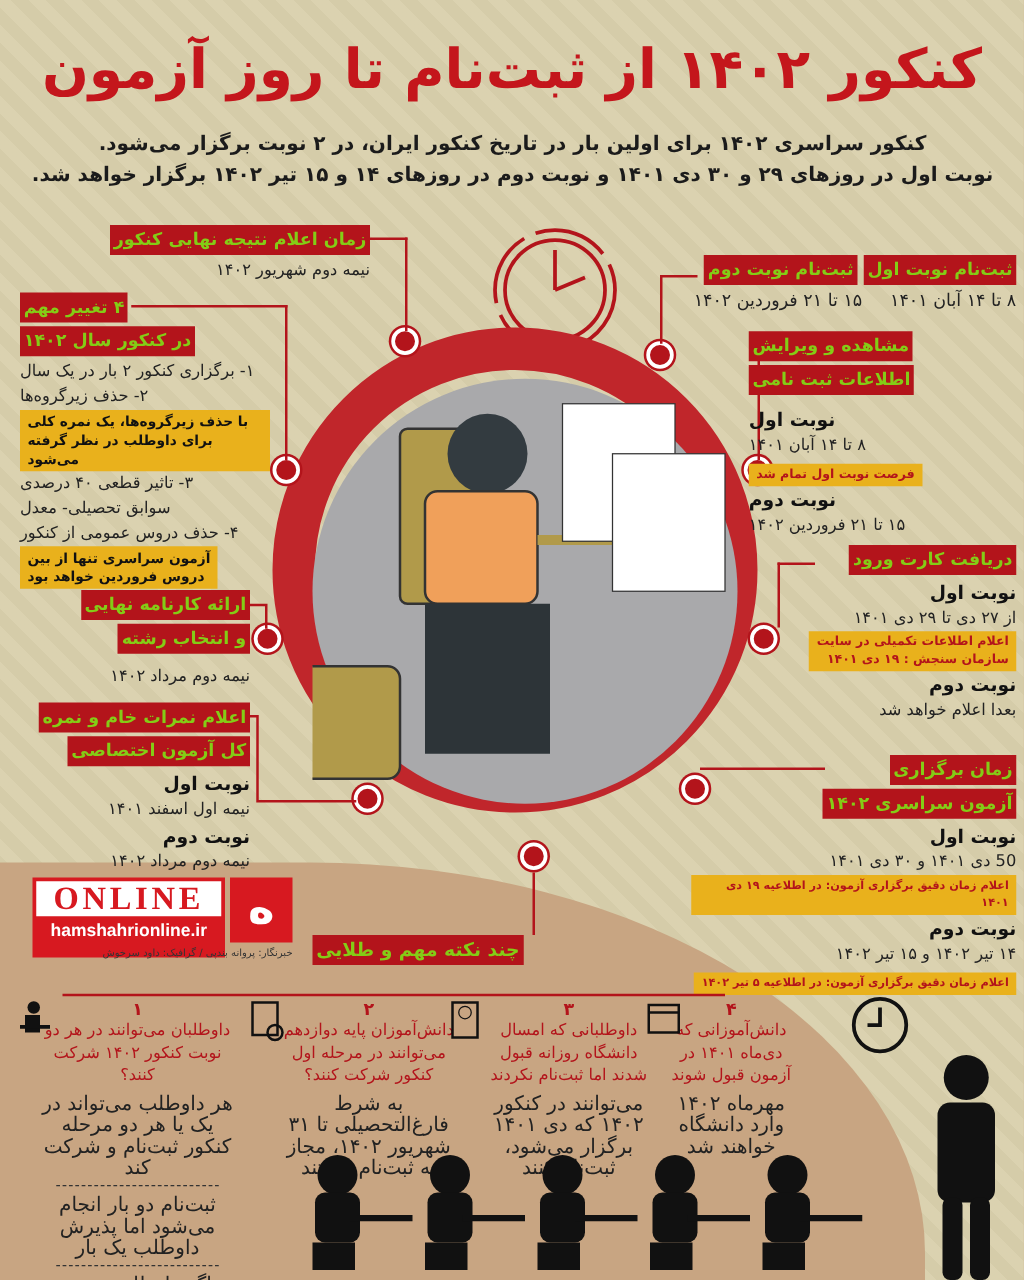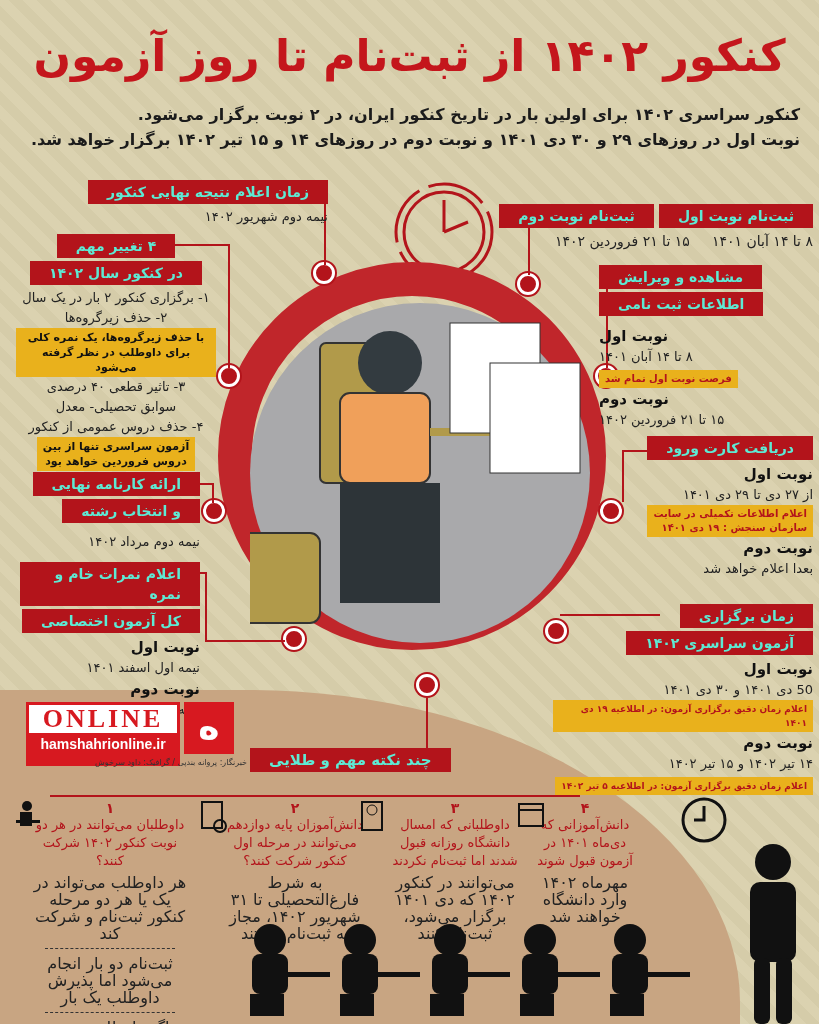--- a/index.html
+++ b/index.html
@@ -9,7 +9,7 @@
   .tan{position:absolute;left:-80px;top:690px;width:820px;height:520px;background:#c8a582;border-radius:0 60% 0 0;}
   .abs{position:absolute}
   .title{position:absolute;top:30px;left:0;width:819px;text-align:center;color:#c4161c;font-weight:bold;font-size:44px;letter-spacing:-1px}
-  .intro{position:absolute;top:102px;left:20px;width:780px;color:#1b1b1b;font-weight:bold;font-size:16px;line-height:25px}
+  .intro{position:absolute;top:102px;left:20px;width:780px;text-align:center;color:#1b1b1b;font-weight:bold;font-size:16px;line-height:25px}
   .tag{display:inline-block;background:#b3141b;color:#5eead4;font-weight:bold;font-size:14px;padding:2px 19px;line-height:20px;margin-bottom:3px}
   .txt{font-size:13px;color:#222;line-height:20px}
   .bold{font-weight:bold;font-size:15px;color:#111;line-height:22px}

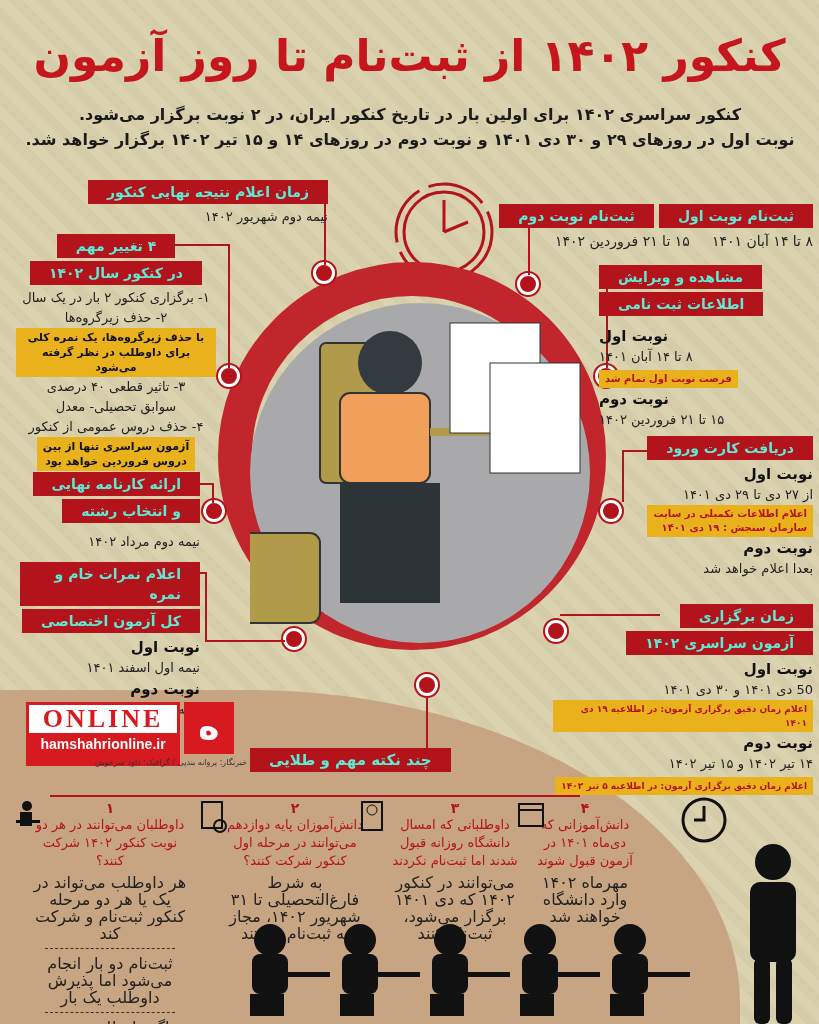--- a/index.html
+++ b/index.html
@@ -10,7 +10,7 @@
   .abs{position:absolute}
   .title{position:absolute;top:30px;left:0;width:819px;text-align:center;color:#c4161c;font-weight:bold;font-size:44px;letter-spacing:-1px}
   .intro{position:absolute;top:102px;left:20px;width:780px;text-align:center;color:#1b1b1b;font-weight:bold;font-size:16px;line-height:25px}
-  .tag{display:inline-block;background:#b3141b;color:#5eead4;font-weight:bold;font-size:14px;padding:2px 19px;line-height:20px;margin-bottom:3px}
+  .tag{display:inline-block;background:#b3141b;color:#84cc16;font-weight:bold;font-size:14px;padding:2px 3px;line-height:20px;margin-bottom:3px}
   .txt{font-size:13px;color:#222;line-height:20px}
   .bold{font-weight:bold;font-size:15px;color:#111;line-height:22px}
   .hl{display:inline-block;background:#e9b11c;color:#b3141b;font-weight:bold;font-size:10px;padding:2px 6px;line-height:14px}

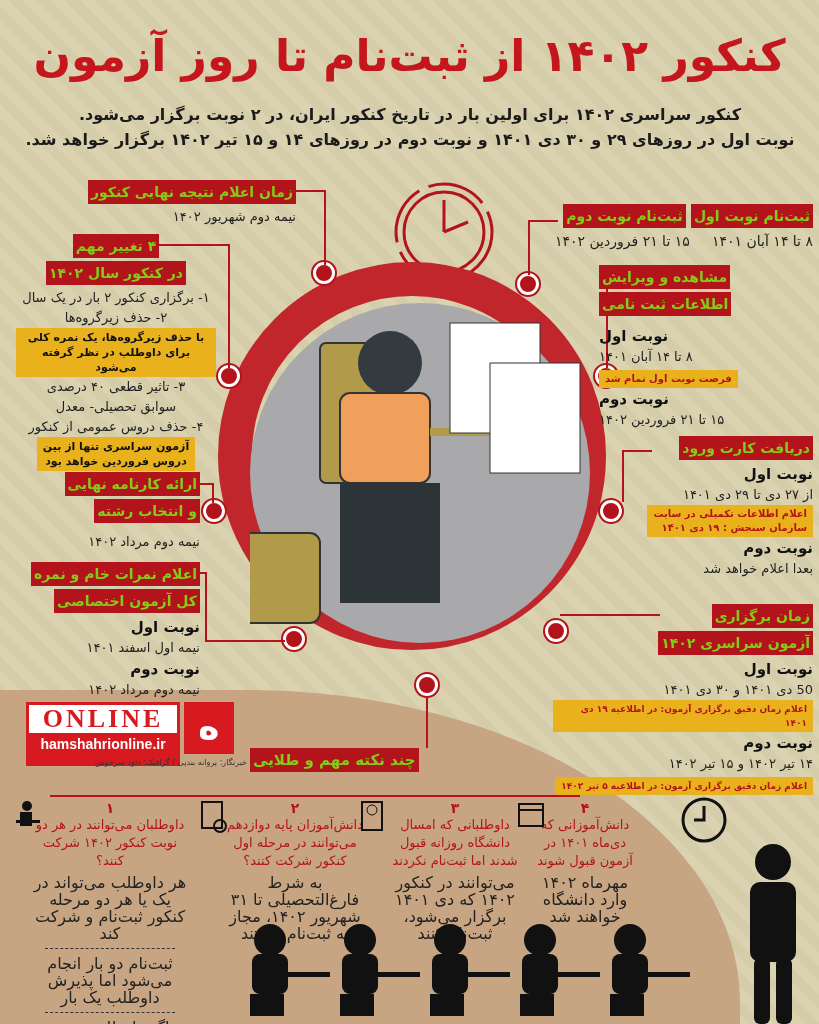--- a/index.html
+++ b/index.html
@@ -134,7 +134,7 @@
   <div class="txt">نیمه دوم شهریور ۱۴۰۲</div>
 </div>
 
-<div class="abs" style="left:16px;top:234px;width:200px;text-align:center">
+<div class="abs" style="left:16px;top:234px;width:200px;text-align:left">
   <div><span class="tag">۴ تغییر مهم</span></div>
   <div><span class="tag">در کنکور سال ۱۴۰۲</span></div>
   <div class="txt">۱- برگزاری کنکور ۲ بار در یک سال</div>

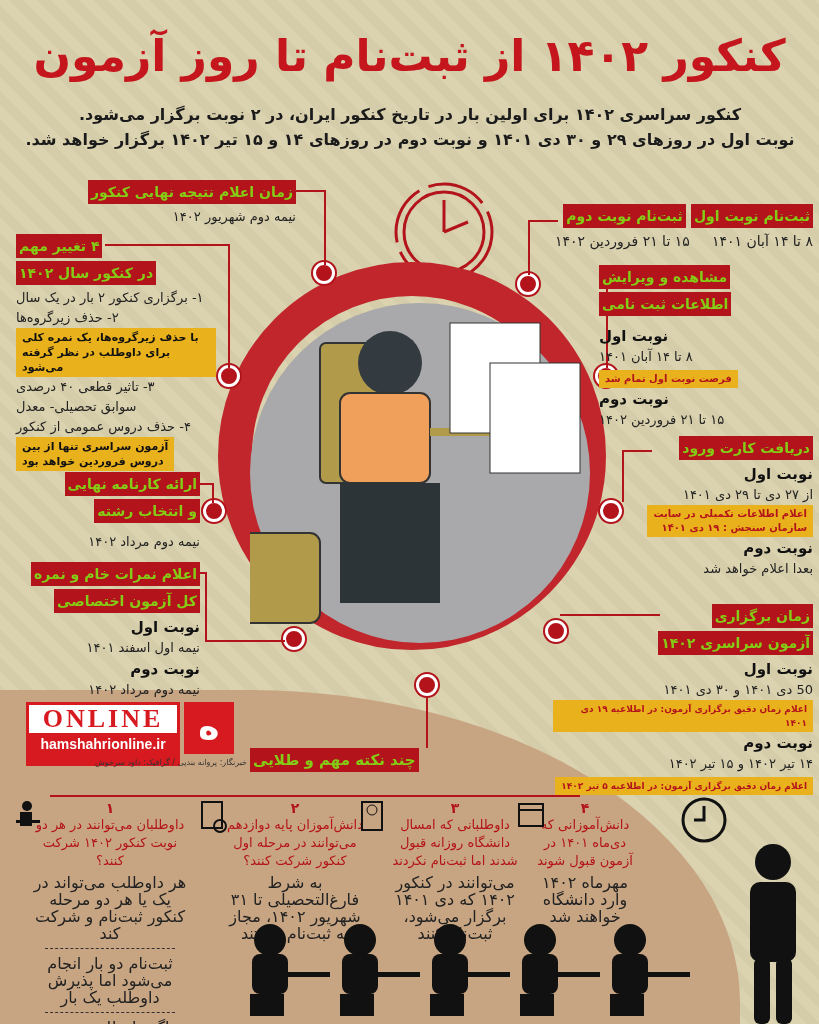--- a/index.html
+++ b/index.html
@@ -174,7 +174,7 @@
   </div>
   <div class="abs" style="left:158px;top:0;width:50px;height:52px;background:#d71920;color:#fff;font-size:36px;font-weight:bold;text-align:center;line-height:50px">ه</div>
 </div>
-<div class="abs" style="left:95px;top:758px;font-size:8px;color:#333">خبرنگار: پروانه بندپی / گرافیک: داود سرخوش</div>
+<div class="abs" style="left:82px;top:758px;font-size:8px;color:#333">خبرنگار: پروانه بندپی / گرافیک: داود سرخوش</div>
 
 <div class="abs" style="left:250px;top:748px">
   <span class="tag" style="font-size:15px">چند نکته مهم و طلایی</span>

